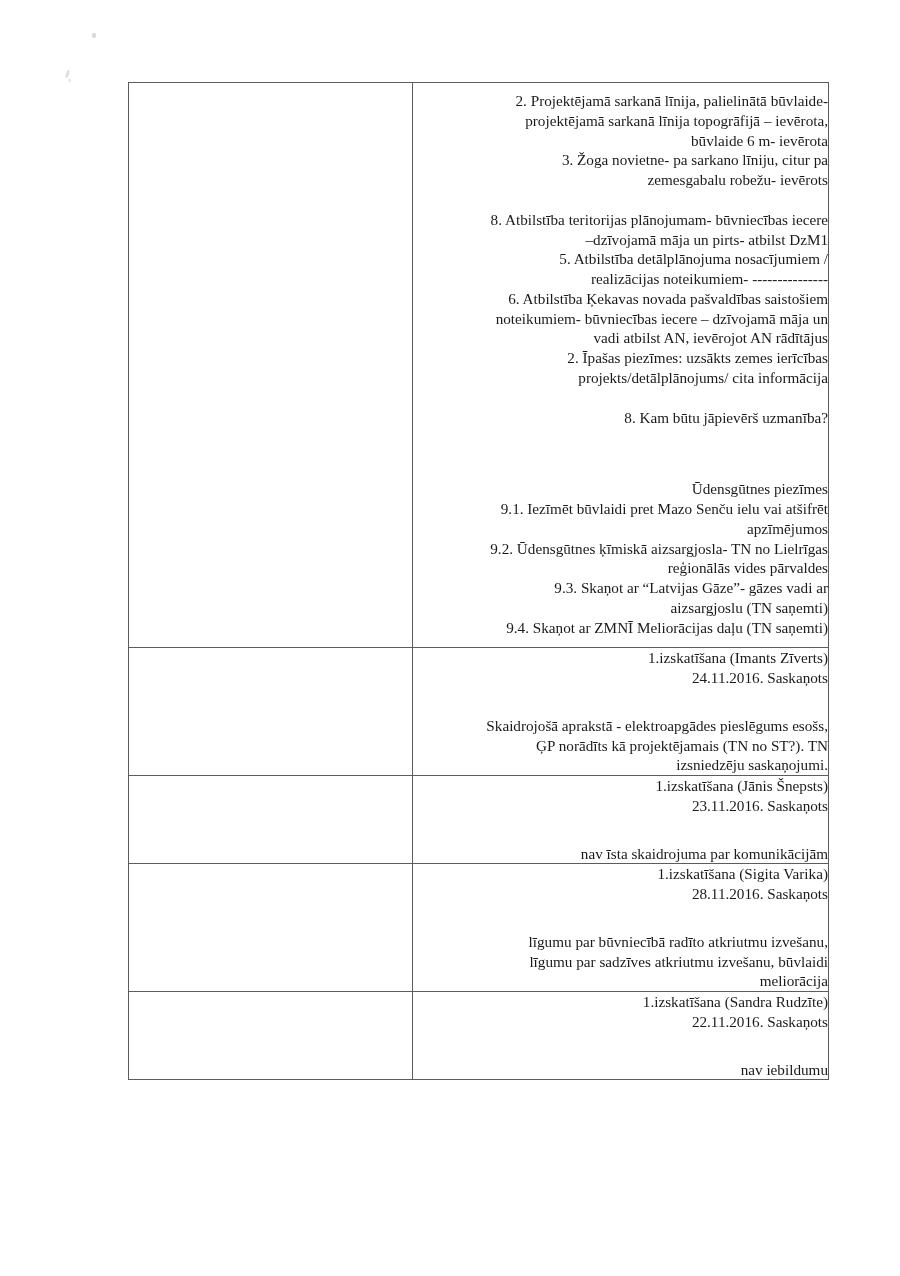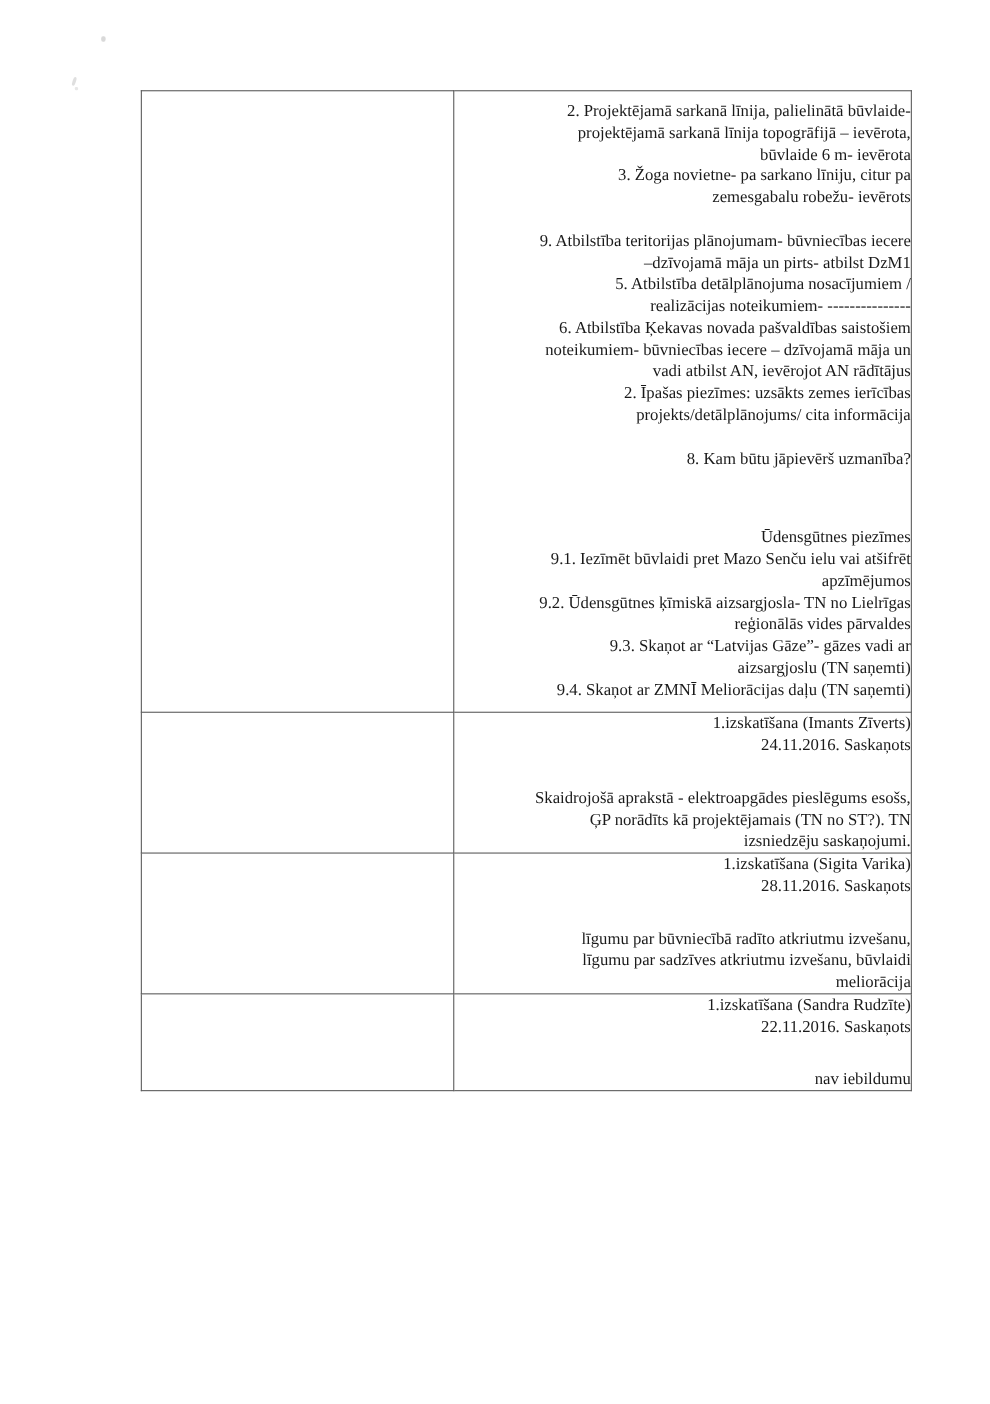--- a/index.html
+++ b/index.html
@@ -93,7 +93,7 @@
         <div class="gap-md"></div>
 
         <div class="block">
-          <p class="line indent">9. Atbilstība teritorijas plānojumam- būvniecības iecere</p>
+          <p class="line indent">8. Atbilstība teritorijas plānojumam- būvniecības iecere</p>
           <p class="line">–dzīvojamā māja un pirts- atbilst DzM1</p>
           <p class="line indent">5. Atbilstība detālplānojuma nosacījumiem /</p>
           <p class="line">realizācijas noteikumiem- ---------------</p>

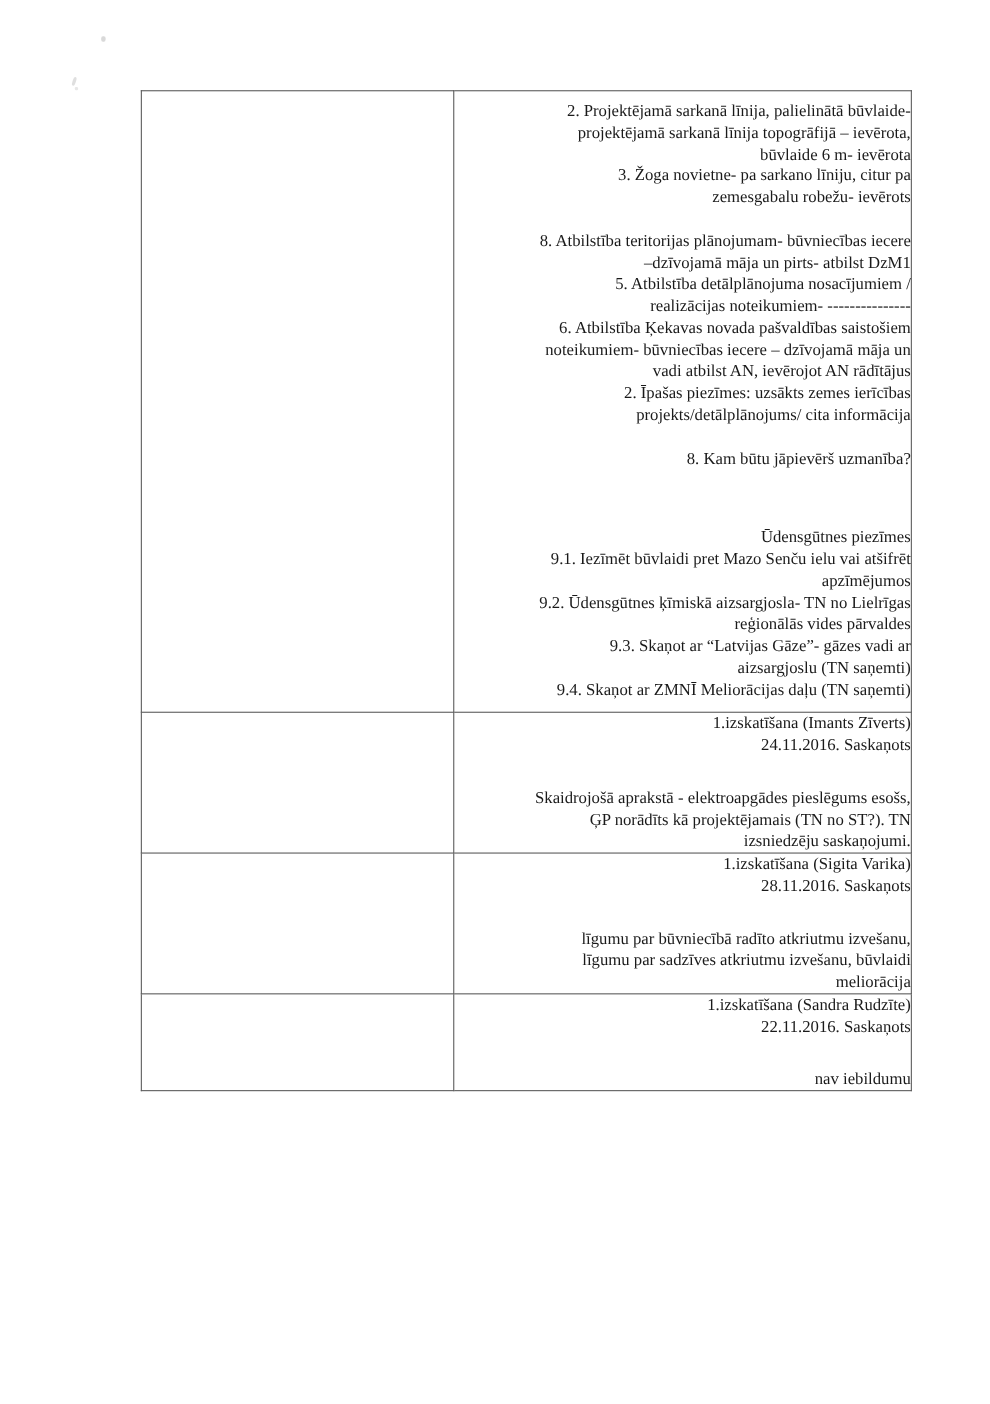--- a/index.html
+++ b/index.html
@@ -141,6 +141,19 @@
       </td>
     </tr>
 
+    <tr>
+      <td class="cell-left"></td>
+      <td class="cell-right">
+        <div class="block">
+          <p class="line">1.izskatīšana (Jānis Šnepsts)</p>
+          <p class="line">23.11.2016. Saskaņots</p>
+        </div>
+        <div class="gap-xl"></div>
+        <div class="block">
+          <p class="line">nav īsta skaidrojuma par komunikācijām</p>
+        </div>
+      </td>
+    </tr>
 
     <tr>
       <td class="cell-left"></td>

